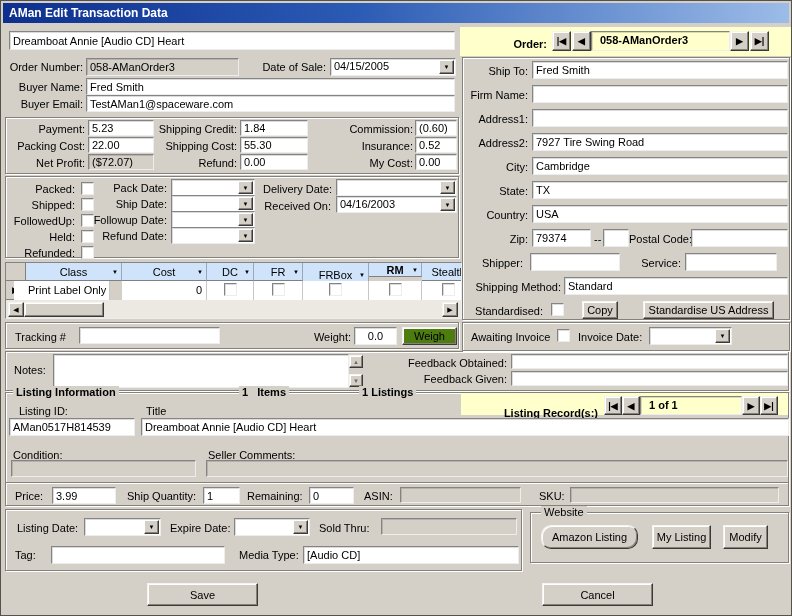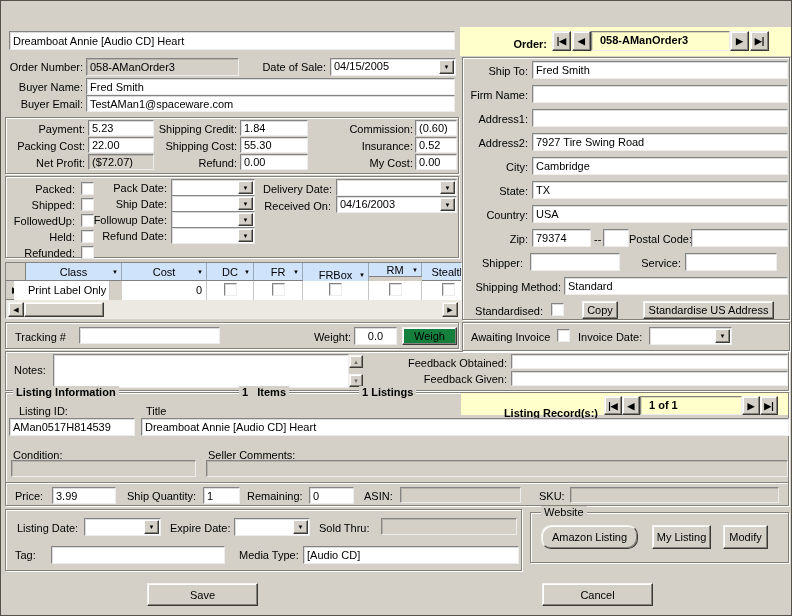--- a/index.html
+++ b/index.html
@@ -68,6 +68,9 @@
 
 <div class="window">
 
+  <div class="titlebar">
+    <span>AMan Edit Transaction Data</span>
+  </div>
 
   <input class="txt" style="left: 8px; top: 30px; width: 446px; height: 19px;" value="Dreamboat Annie [Audio CD] Heart">
 

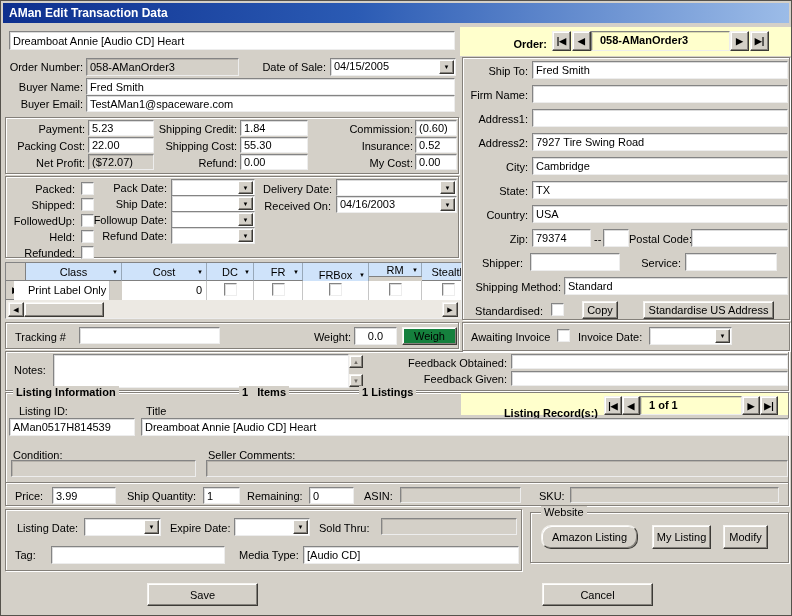--- a/index.html
+++ b/index.html
@@ -189,7 +189,7 @@
       <span>FRBox</span>
       <span class="tharrow">▼</span>
     </div>
-    <div class="th" style="left:363px;top:0;width:53px;height:14px;">
+    <div class="th" style="left:363px;top:0;width:53px;height:14px;font-weight:bold;">
       <span>RM</span>
       <span class="tharrow">▼</span>
     </div>

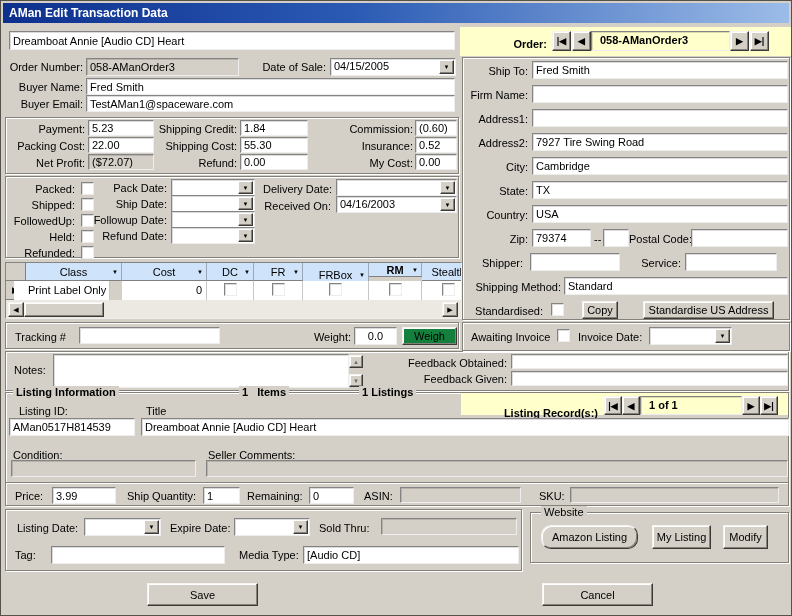--- a/index.html
+++ b/index.html
@@ -27,7 +27,7 @@
          display:flex; align-items:center; justify-content:center;
          box-sizing:border-box; cursor:default; }
   .yellow { background:#ffffcc; }
-  .orange { background:#15803d; }
+  .orange { background:#4d7c0f; }
   .grp { position:absolute; border:1px solid #84807a; box-shadow:1px 1px 0 #fff, inset 1px 1px 0 #fff;
          box-sizing:border-box; }
   .cb  { position:absolute; width:13px; height:13px; background:#fff; border:1px solid;

